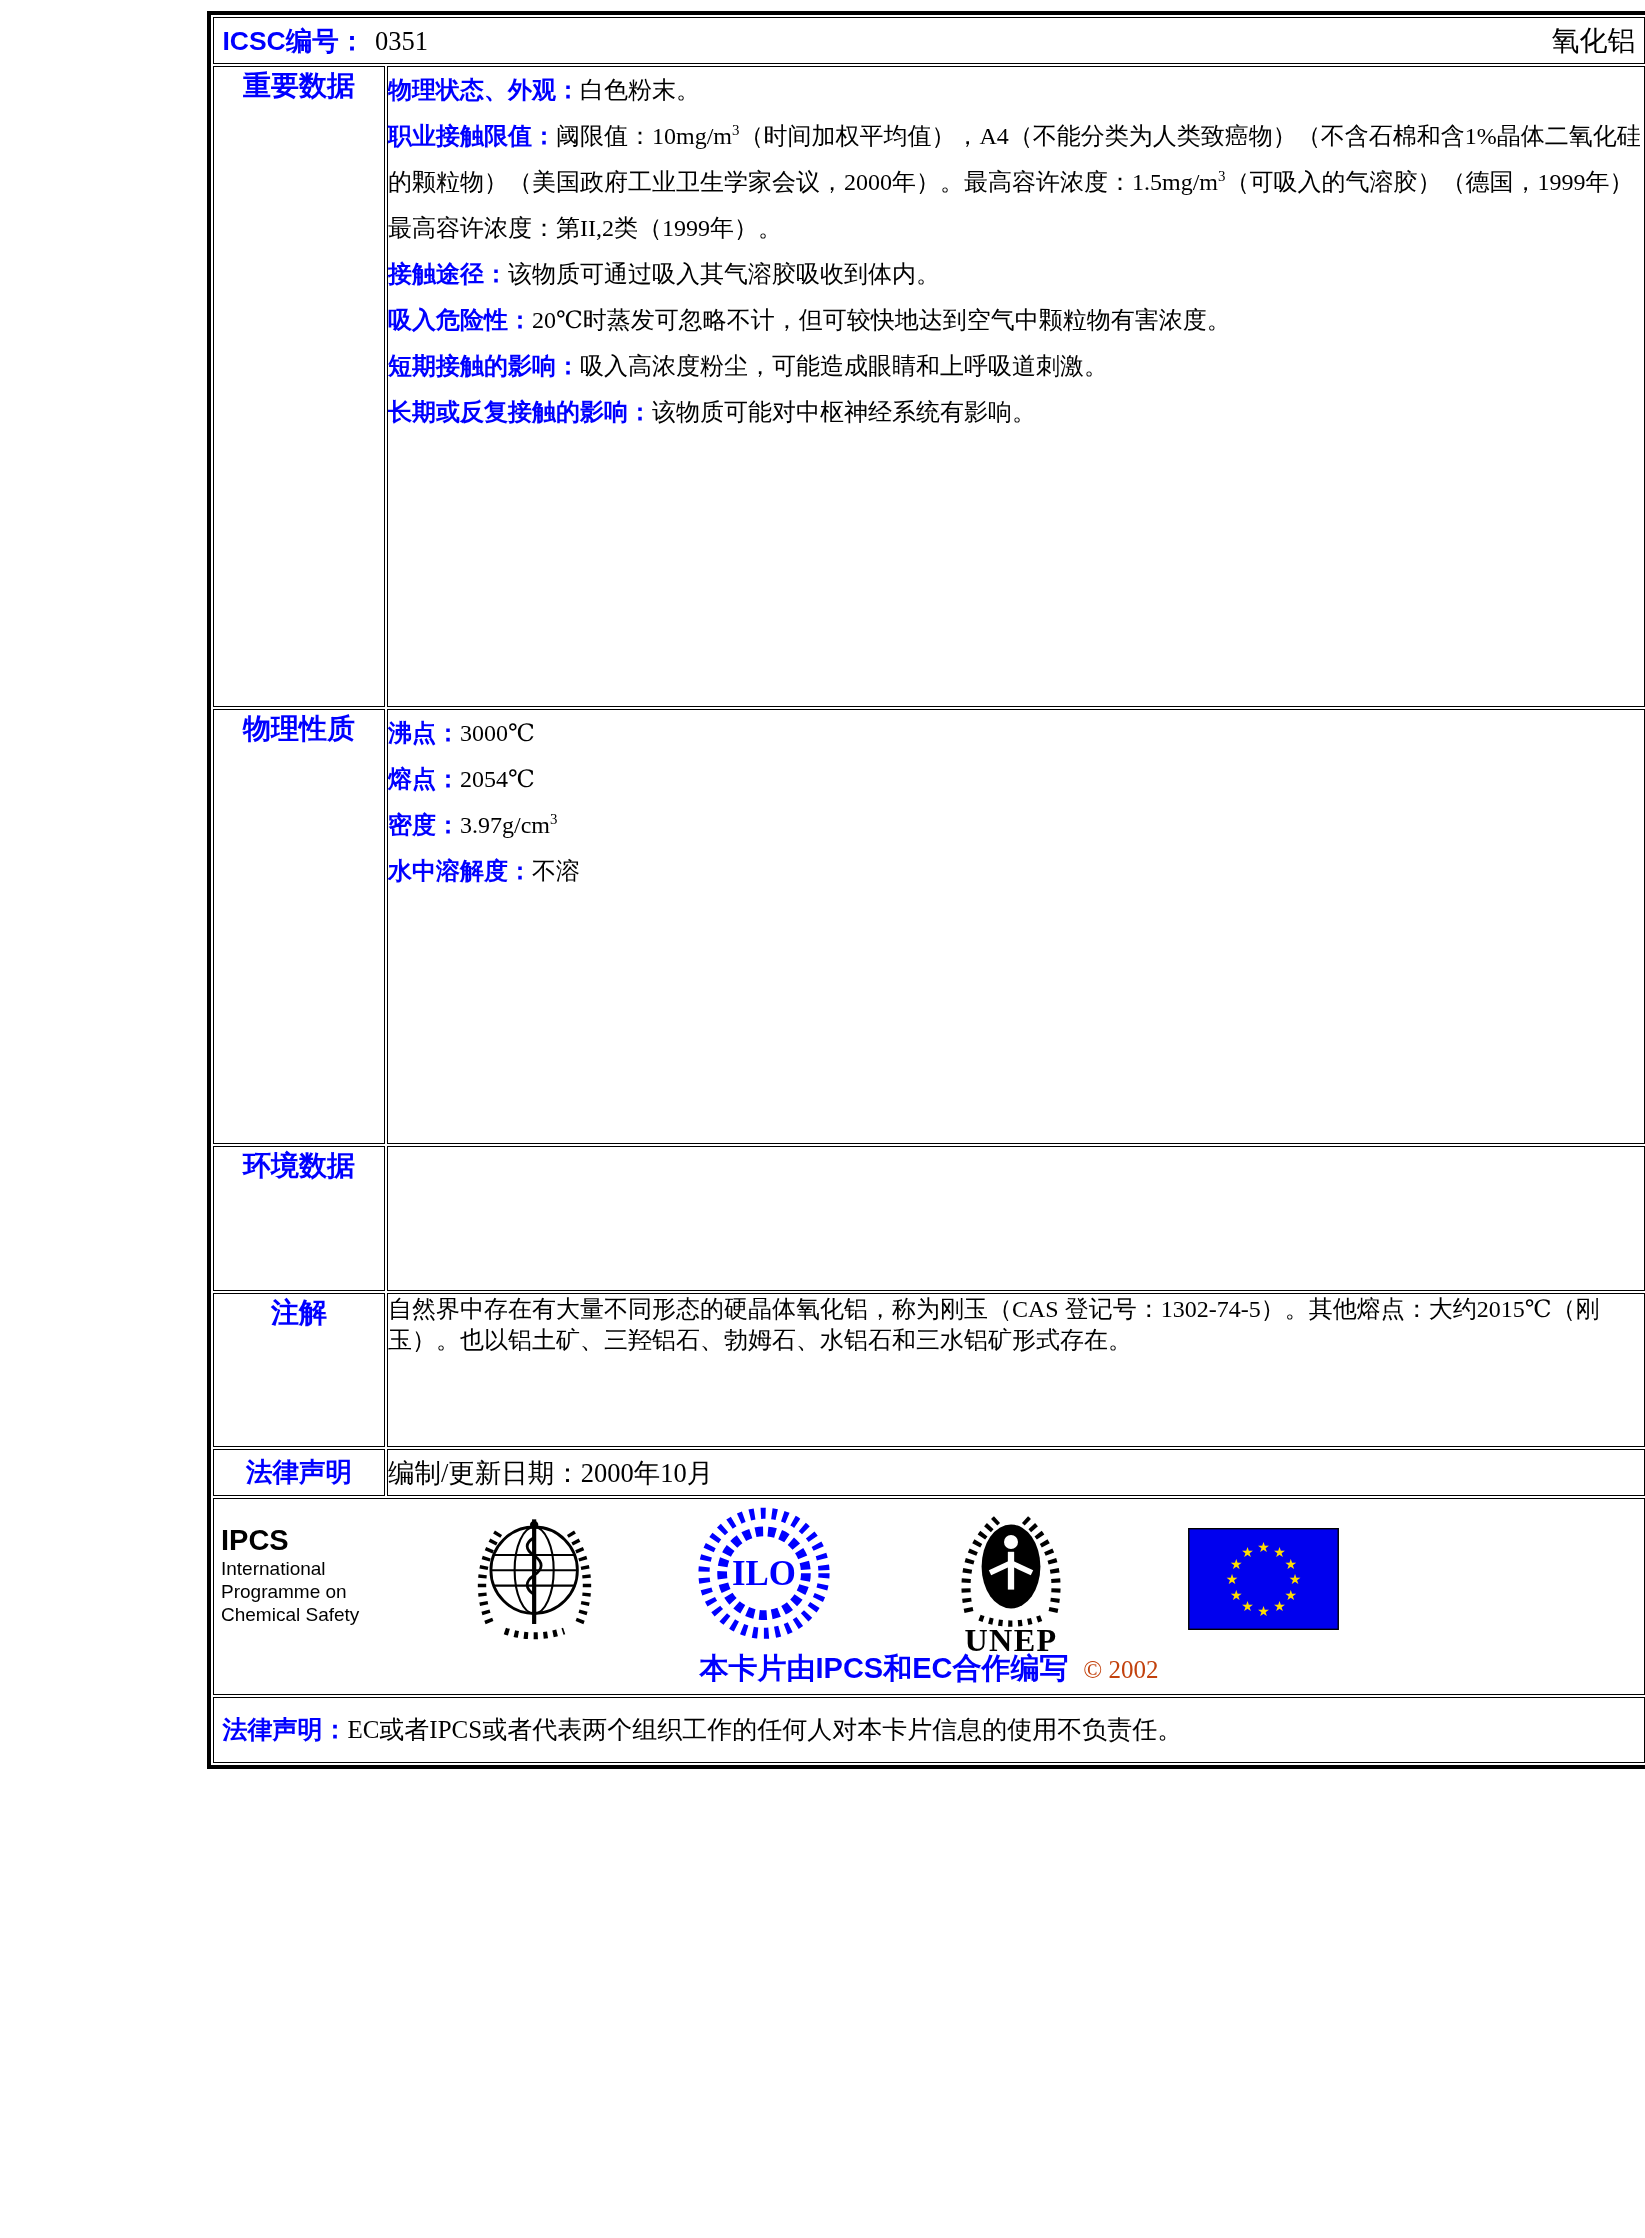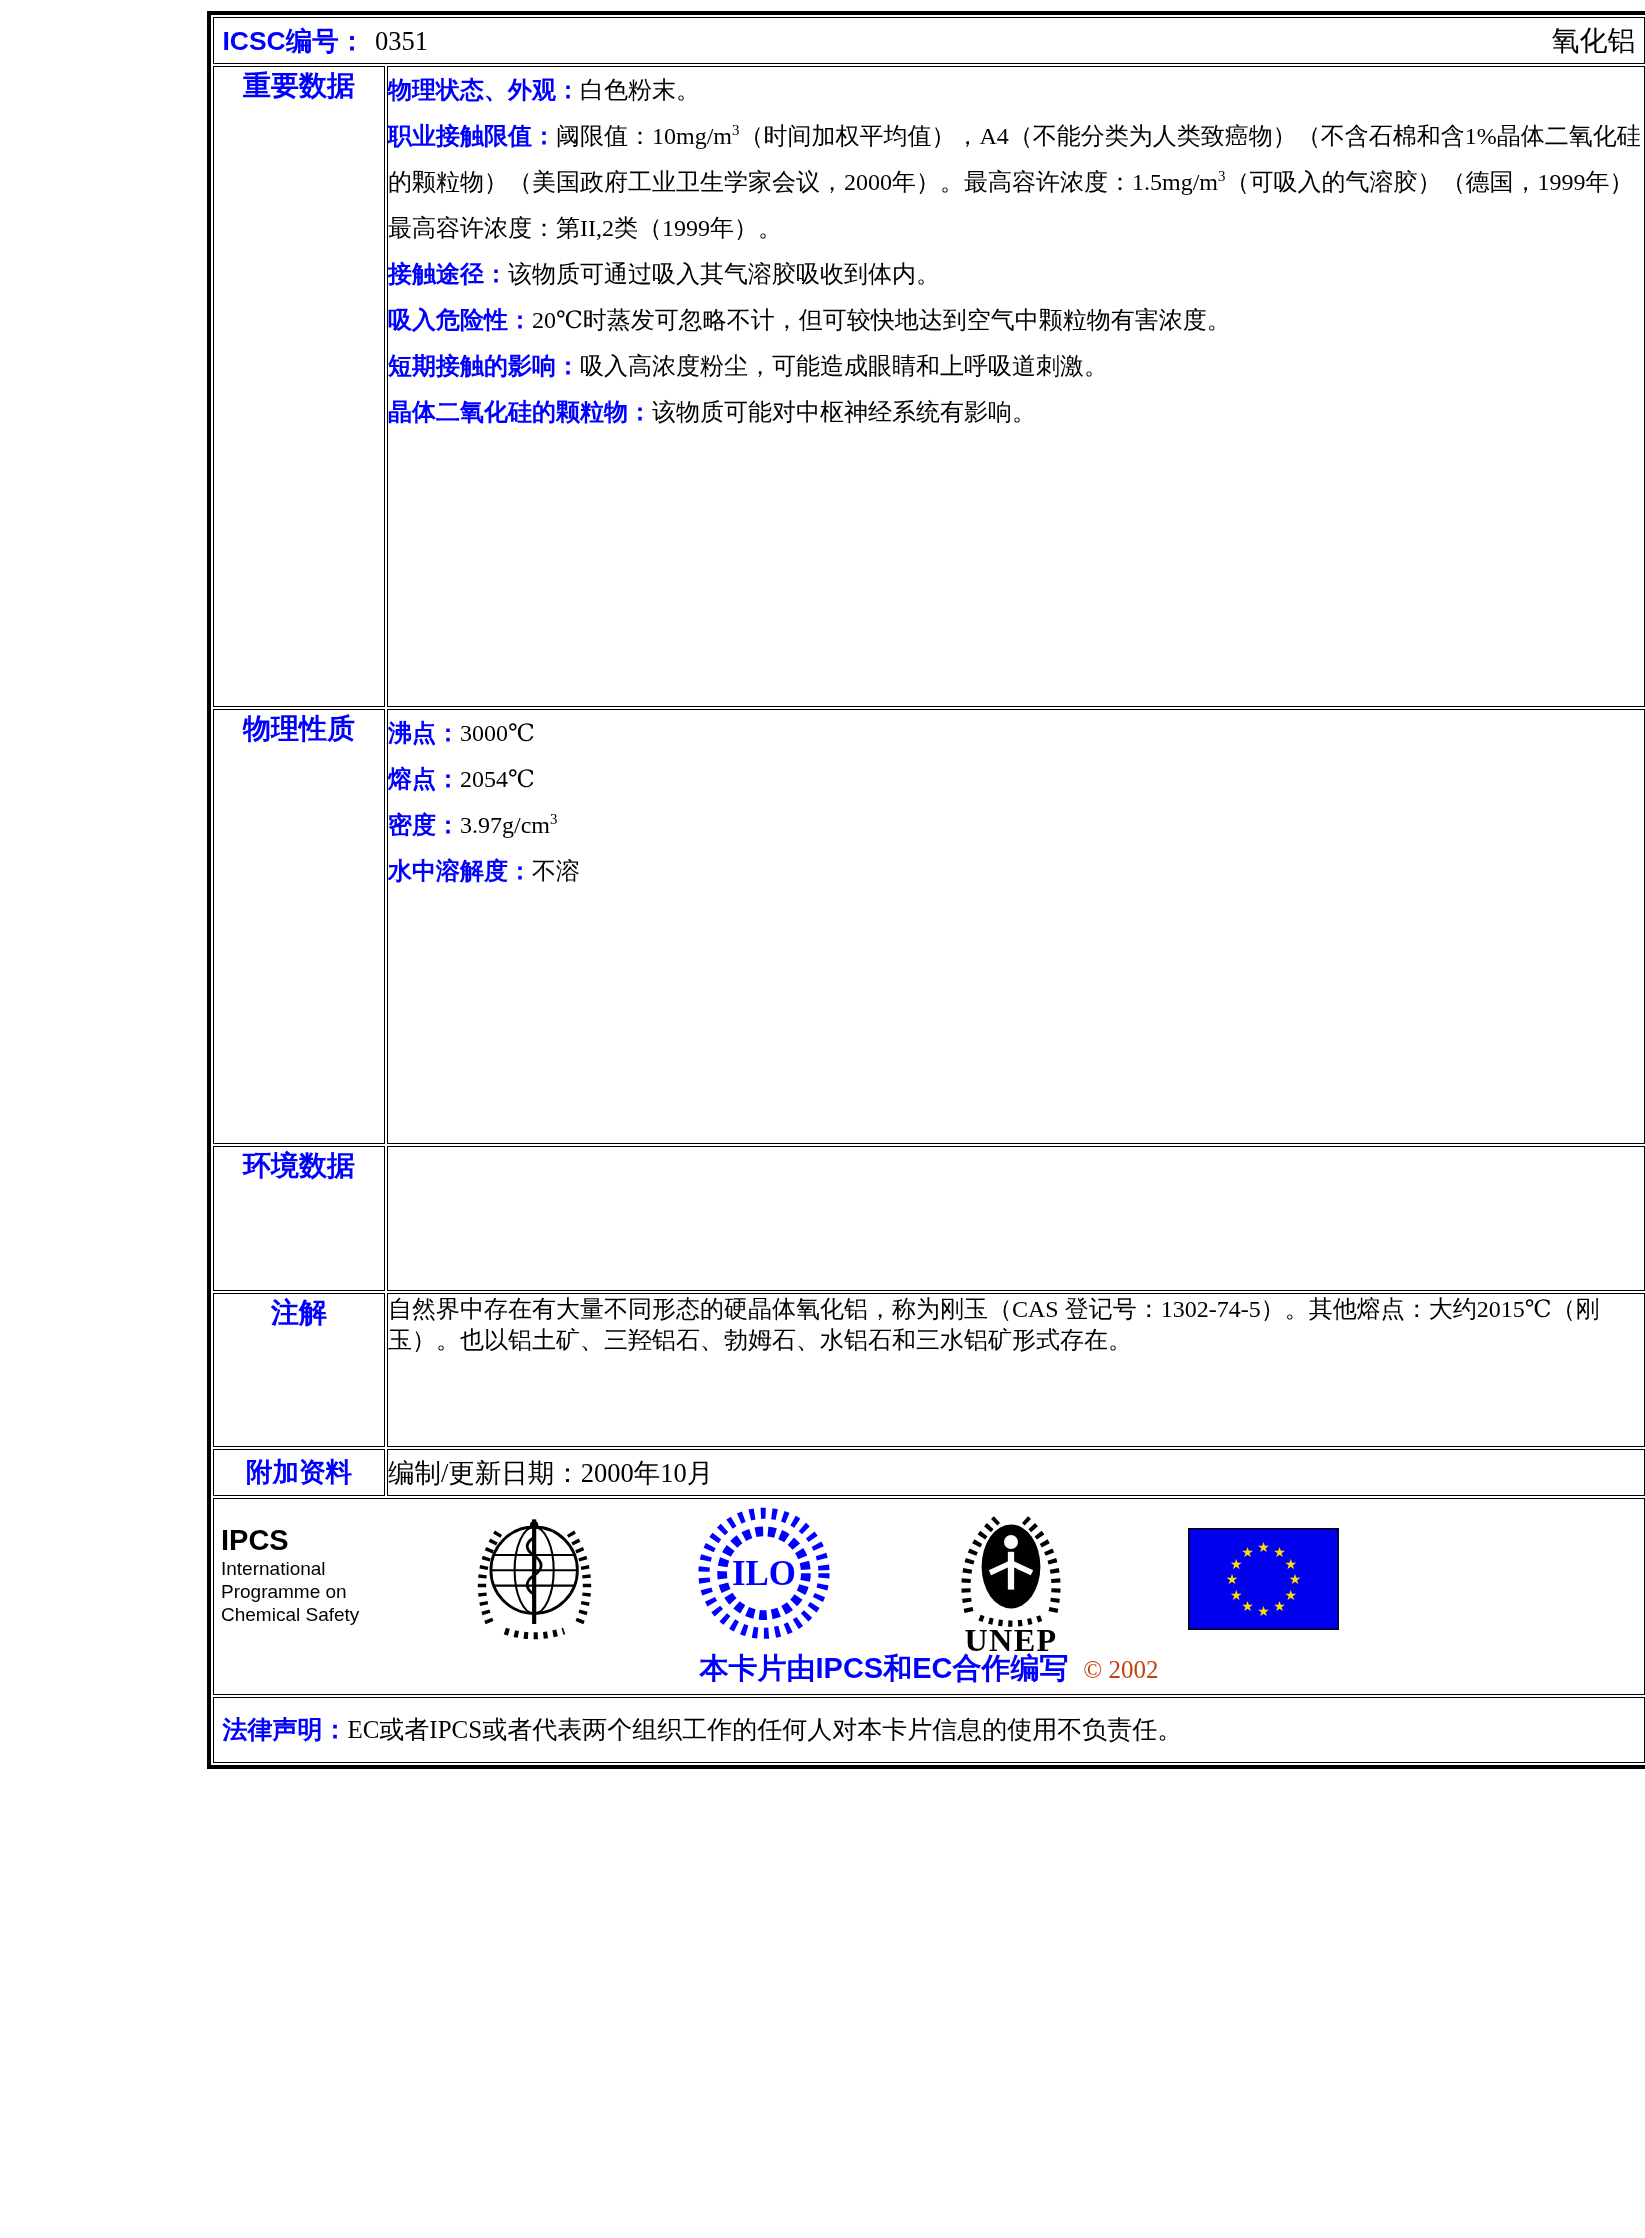--- a/index.html
+++ b/index.html
@@ -91,7 +91,7 @@
           <span class="lbl">短期接触的影响：</span><span>吸入高浓度粉尘，可能造成眼睛和上呼吸道刺激。</span>
         </div>
         <div class="entry">
-          <span class="lbl">晶体二氧化硅的颗粒物：</span><span>该物质可能对中枢神经系统有影响。</span>
+          <span class="lbl">长期或反复接触的影响：</span><span>该物质可能对中枢神经系统有影响。</span>
         </div>
       </td>
     </tr>

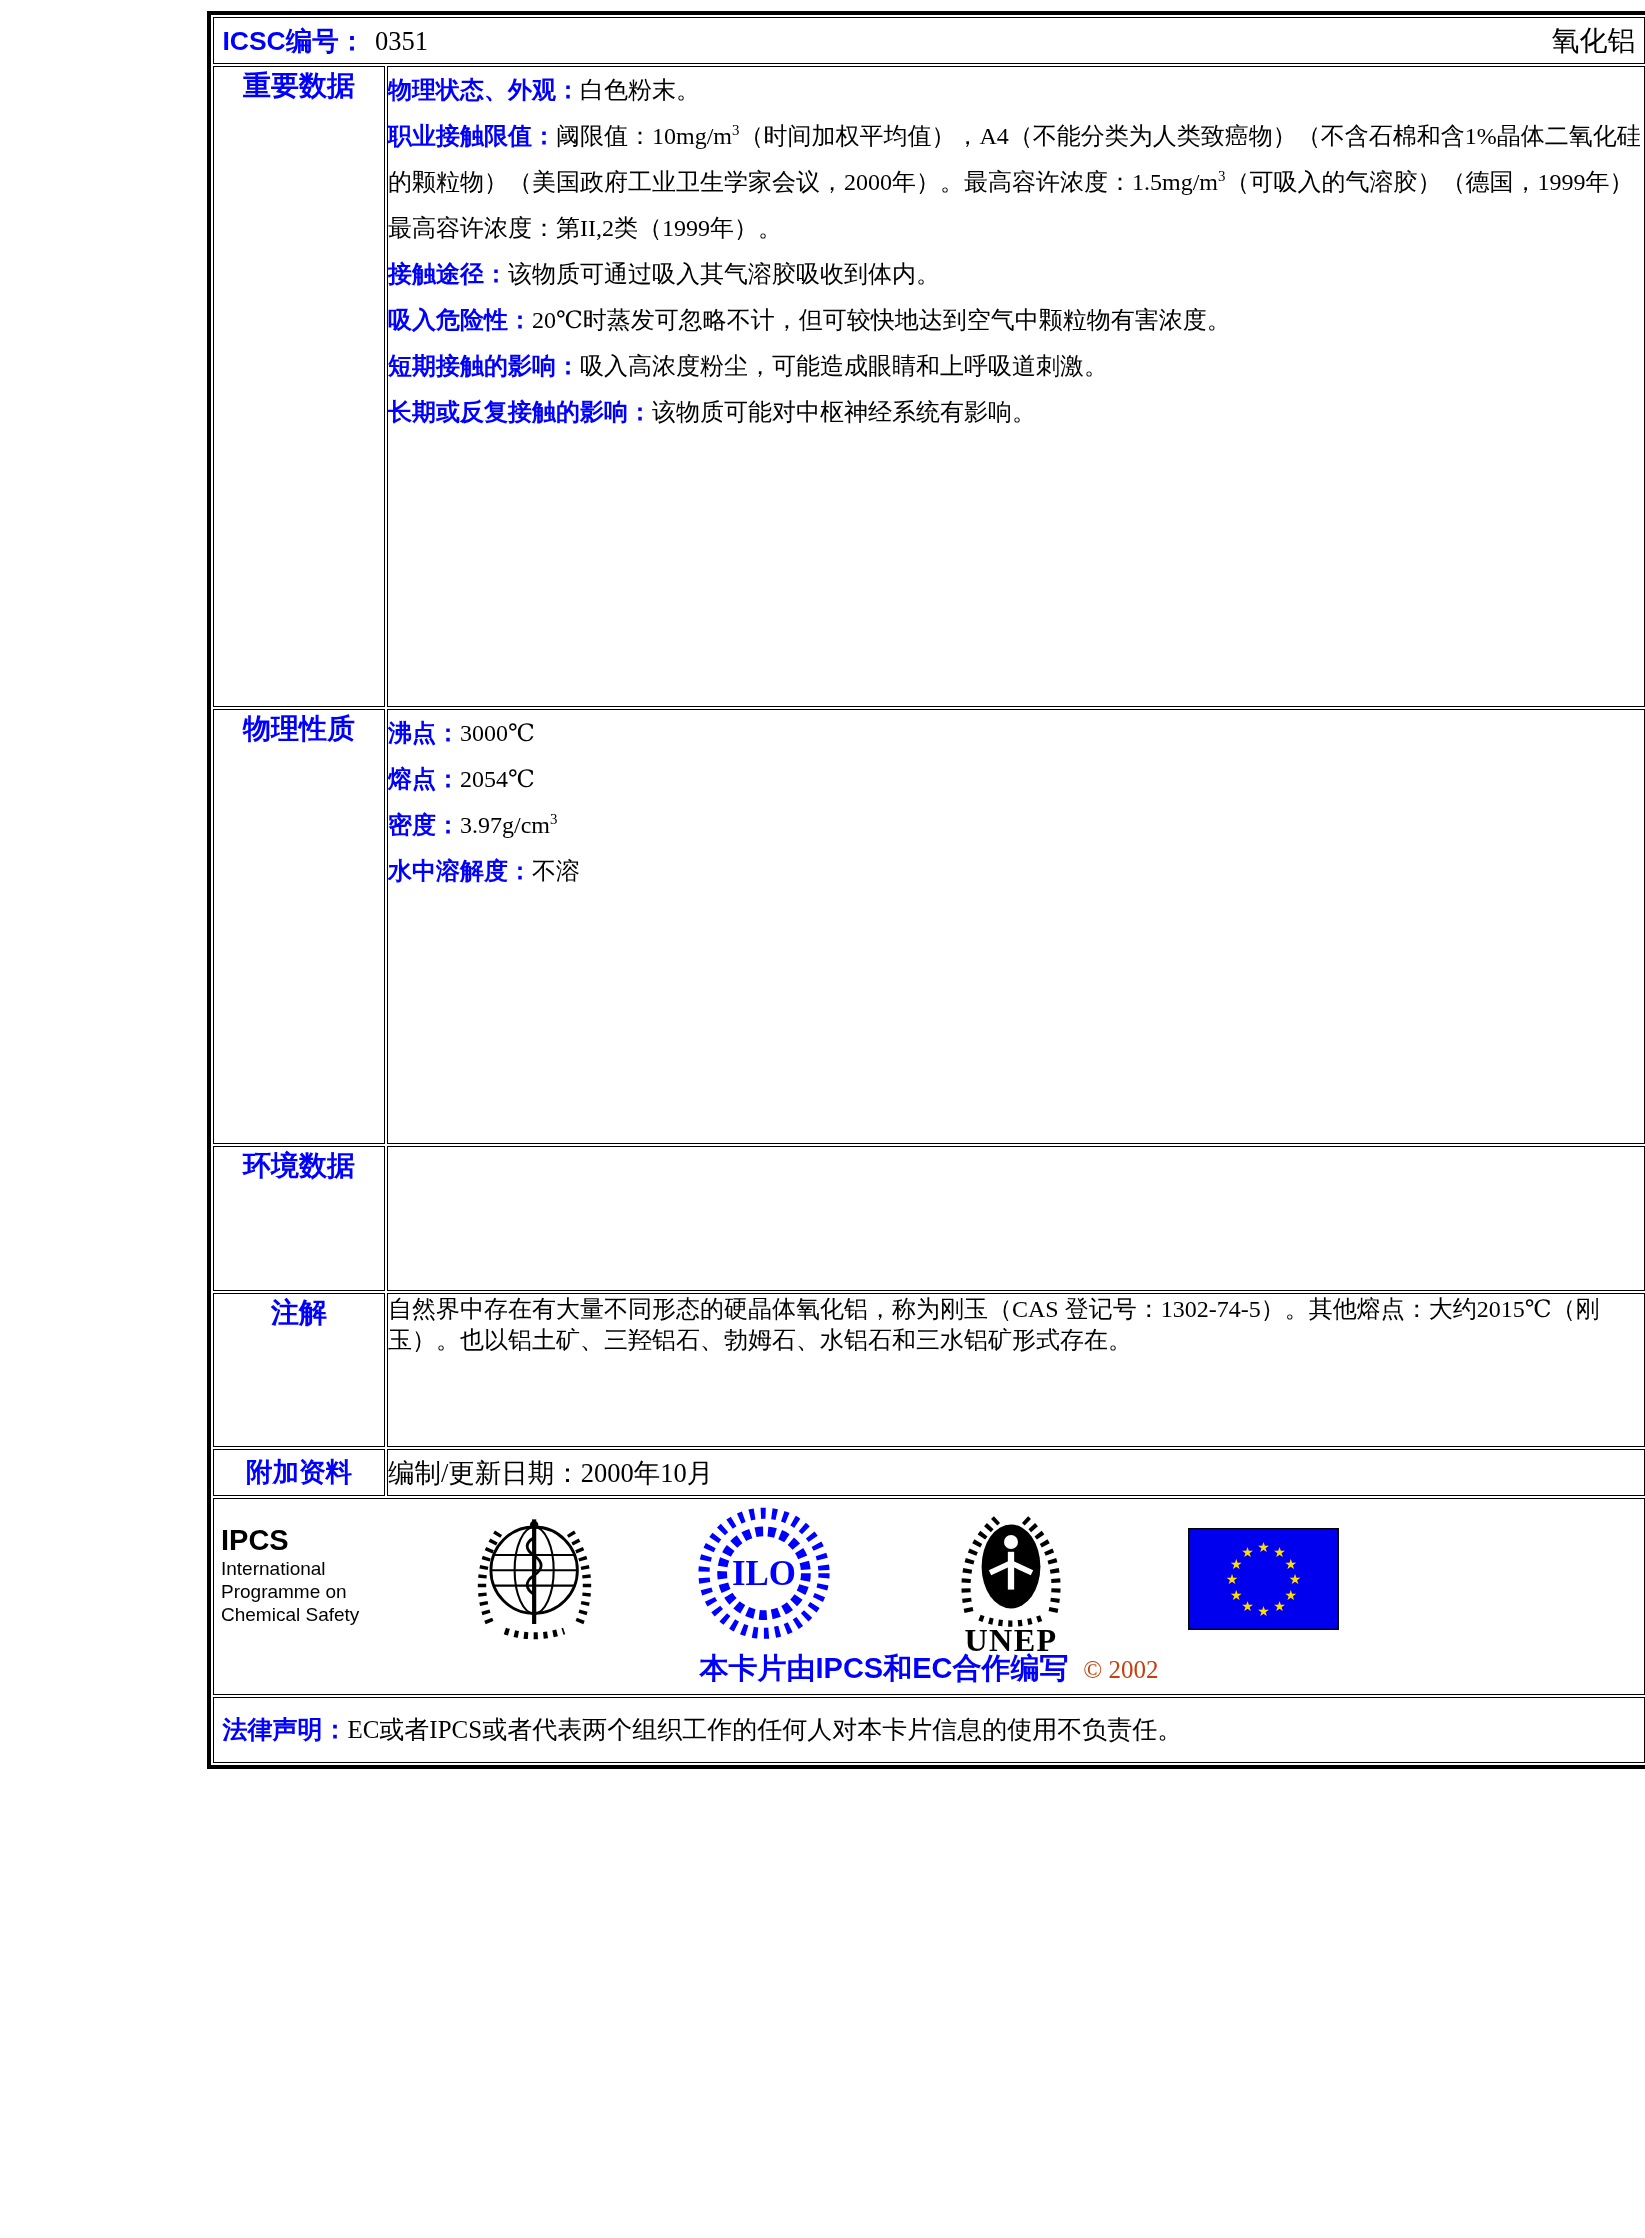--- a/index.html
+++ b/index.html
@@ -125,7 +125,7 @@
     </tr>
 
     <tr class="r-additional">
-      <td class="lblcell blue">附加资料</td>
+      <td class="lblcell blue">法律声明</td>
       <td class="content">编制/更新日期：2000年10月</td>
     </tr>
 

